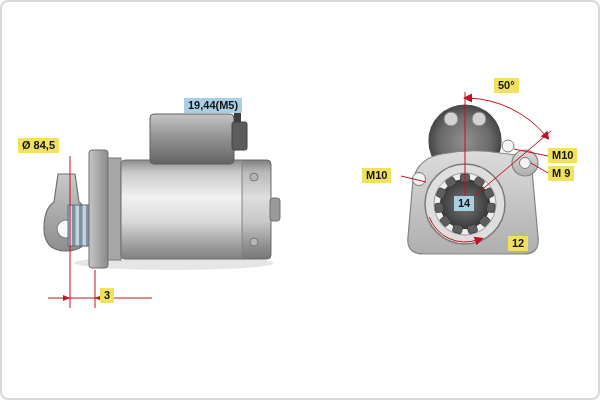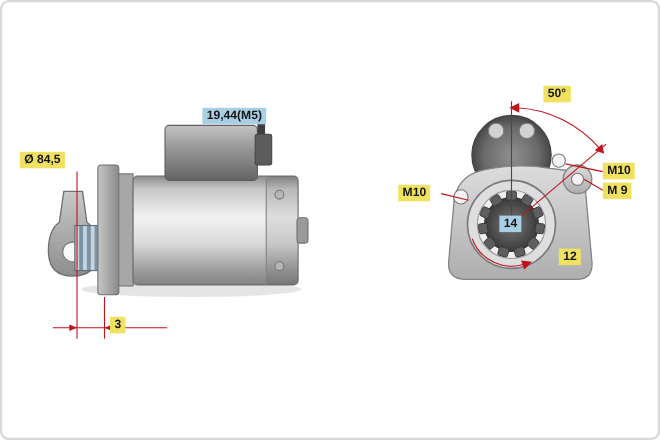--- a/index.html
+++ b/index.html
@@ -152,7 +152,7 @@
   <div class="lbl lbl-yellow" style="left:546px;top:146px">M10</div>
   <div class="lbl lbl-yellow" style="left:546px;top:164px">M 9</div>
   <div class="lbl lbl-blue" style="left:452px;top:194px">14</div>
-  <div class="lbl lbl-yellow" style="left:506px;top:224px">12</div>
+  <div class="lbl lbl-yellow" style="left:506px;top:234px">12</div>
 
 </div>
 

